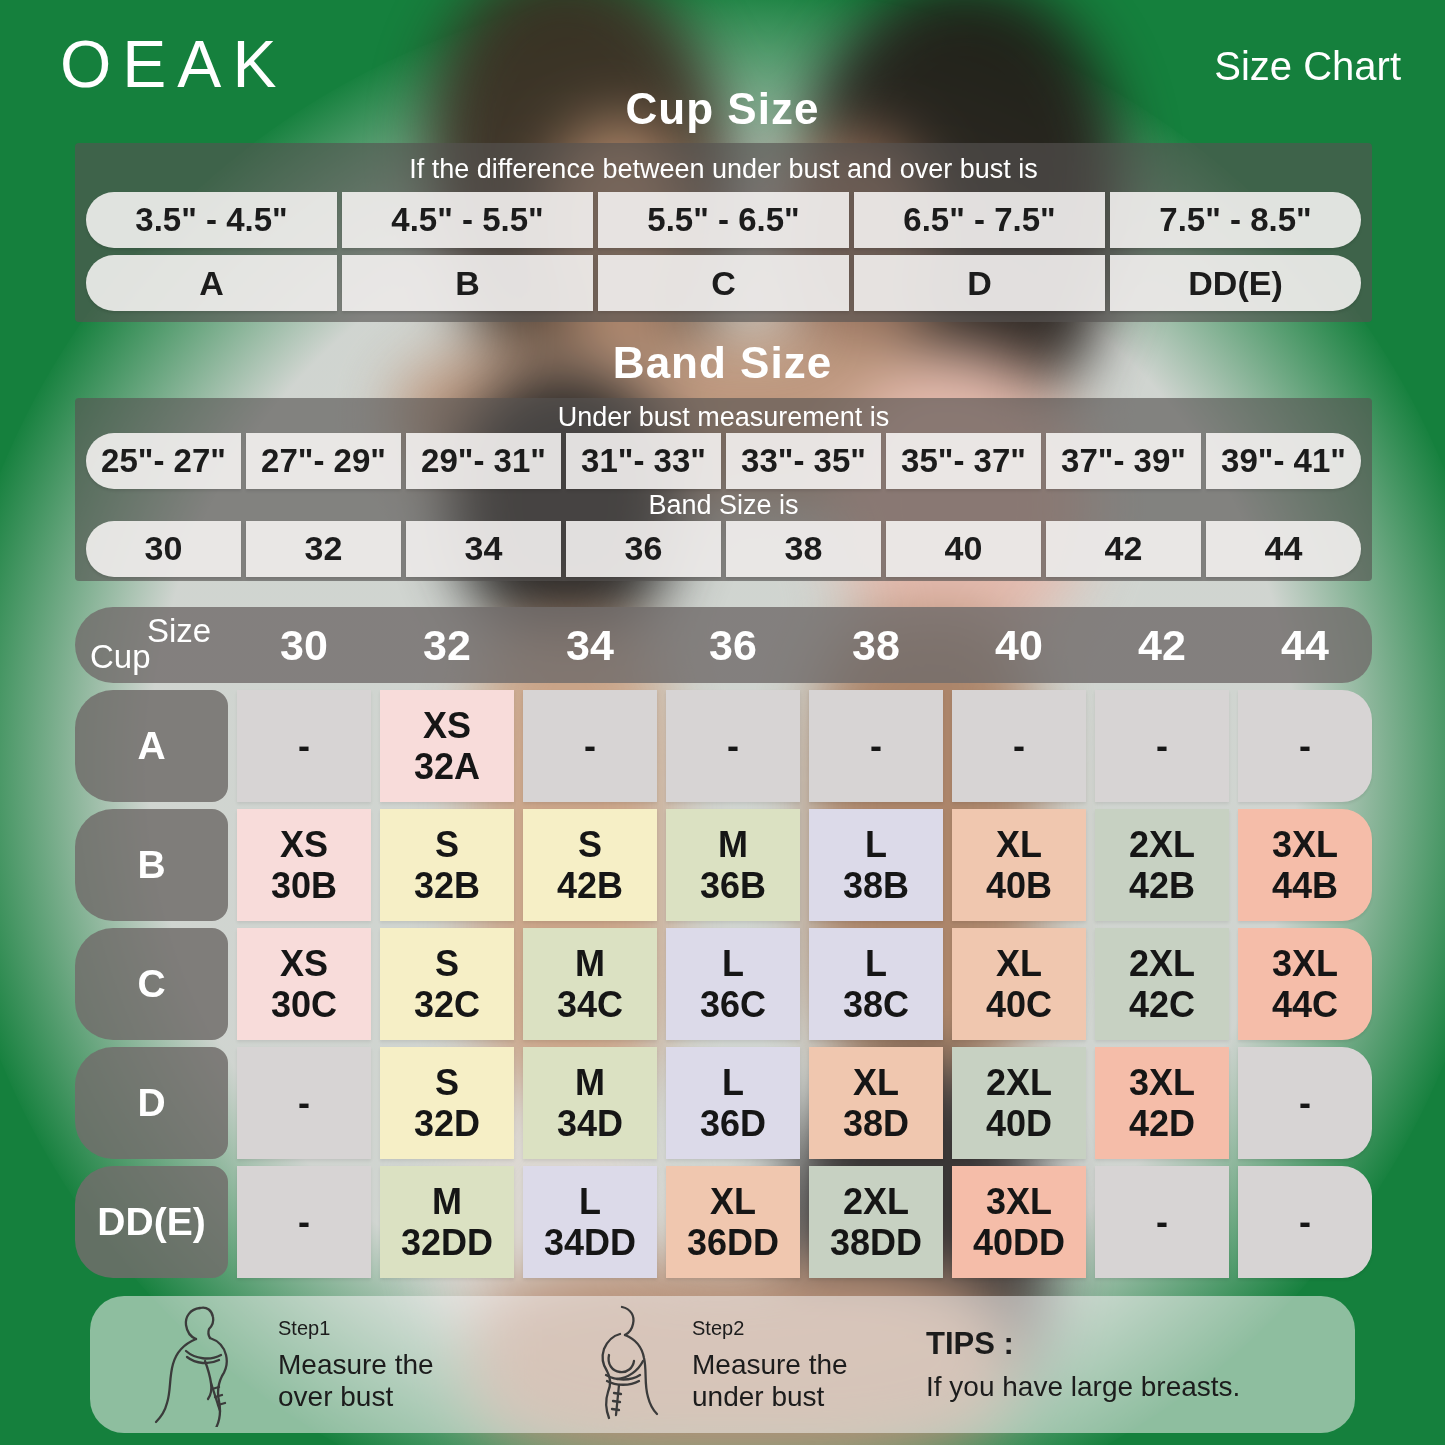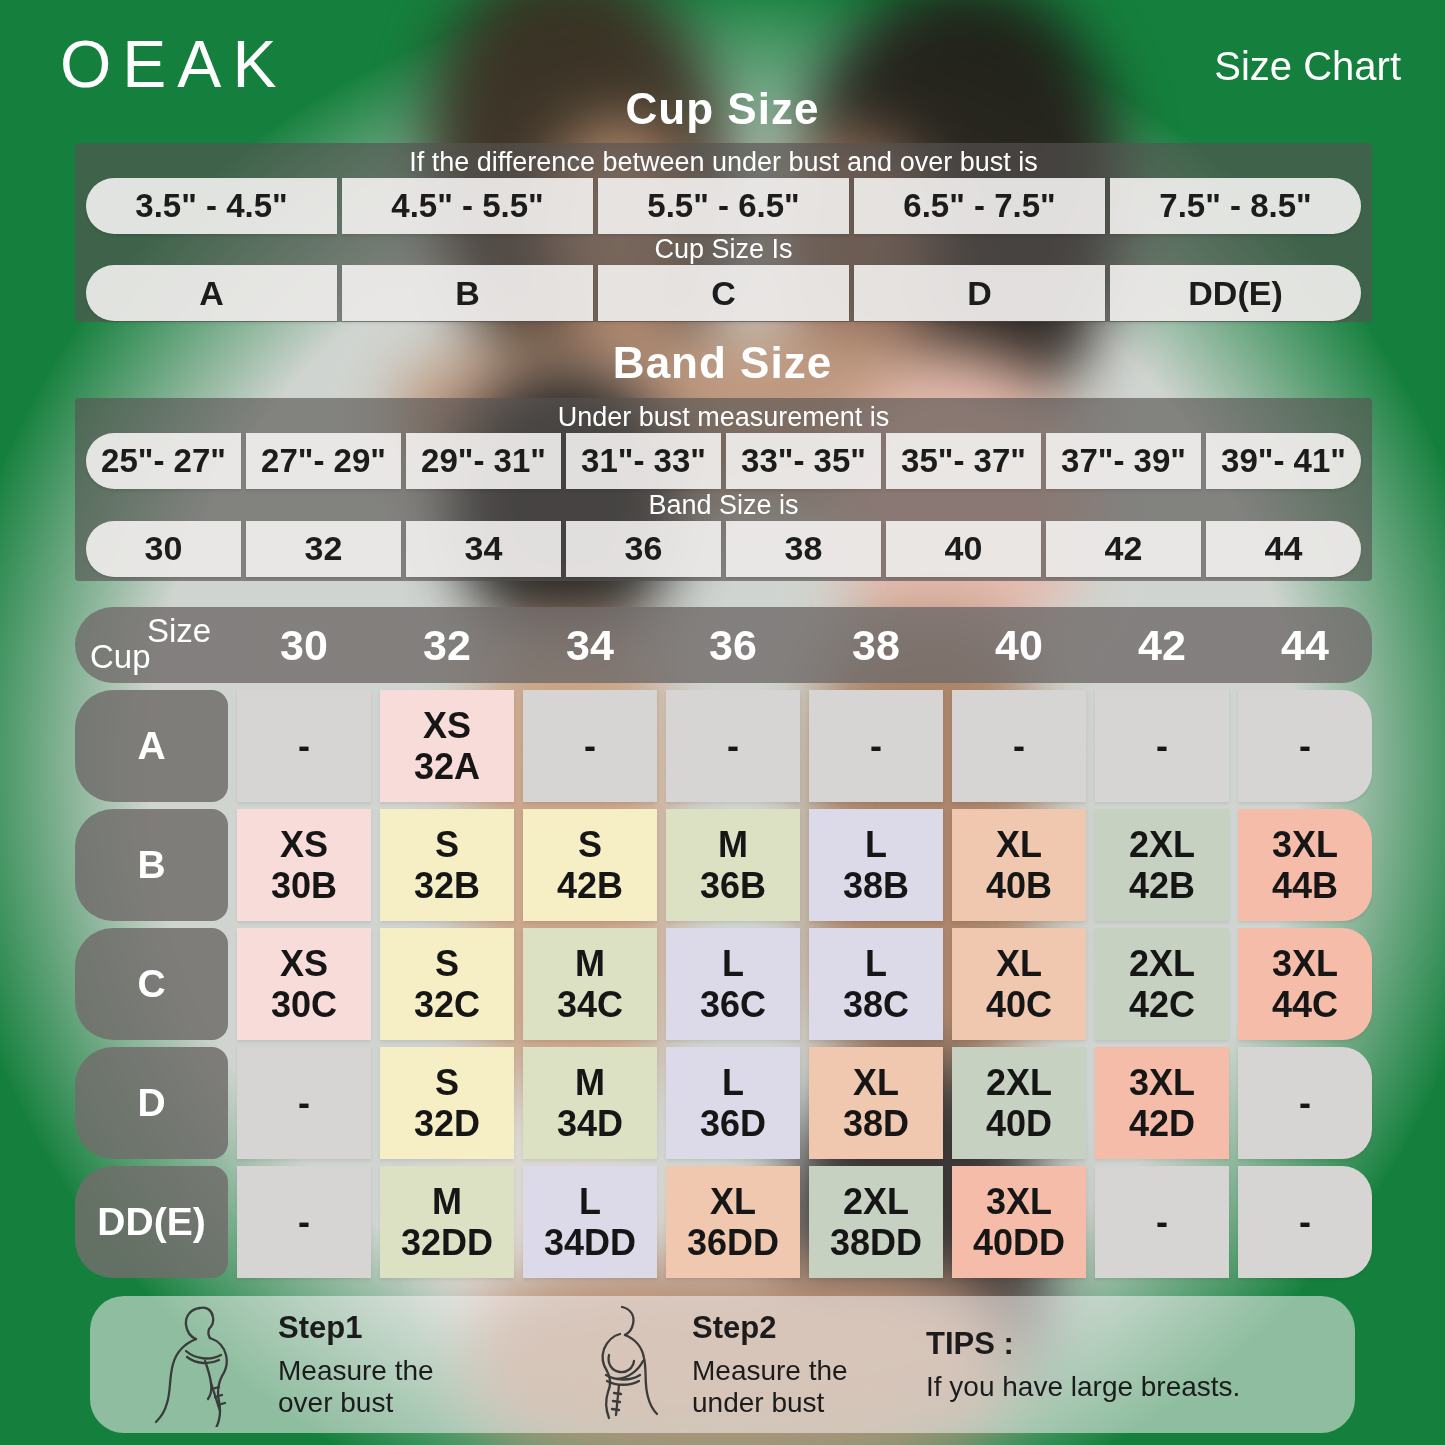--- a/index.html
+++ b/index.html
@@ -122,7 +122,6 @@
         <div class="seg-cell">6.5" - 7.5"</div>
         <div class="seg-cell">7.5" - 8.5"</div>
       </div>
-    <div class="panel-caption">Cup Size Is</div>
     <div class="seg-row seg-med" id="cup-letters">
         <div class="seg-cell">A</div>
         <div class="seg-cell">B</div>

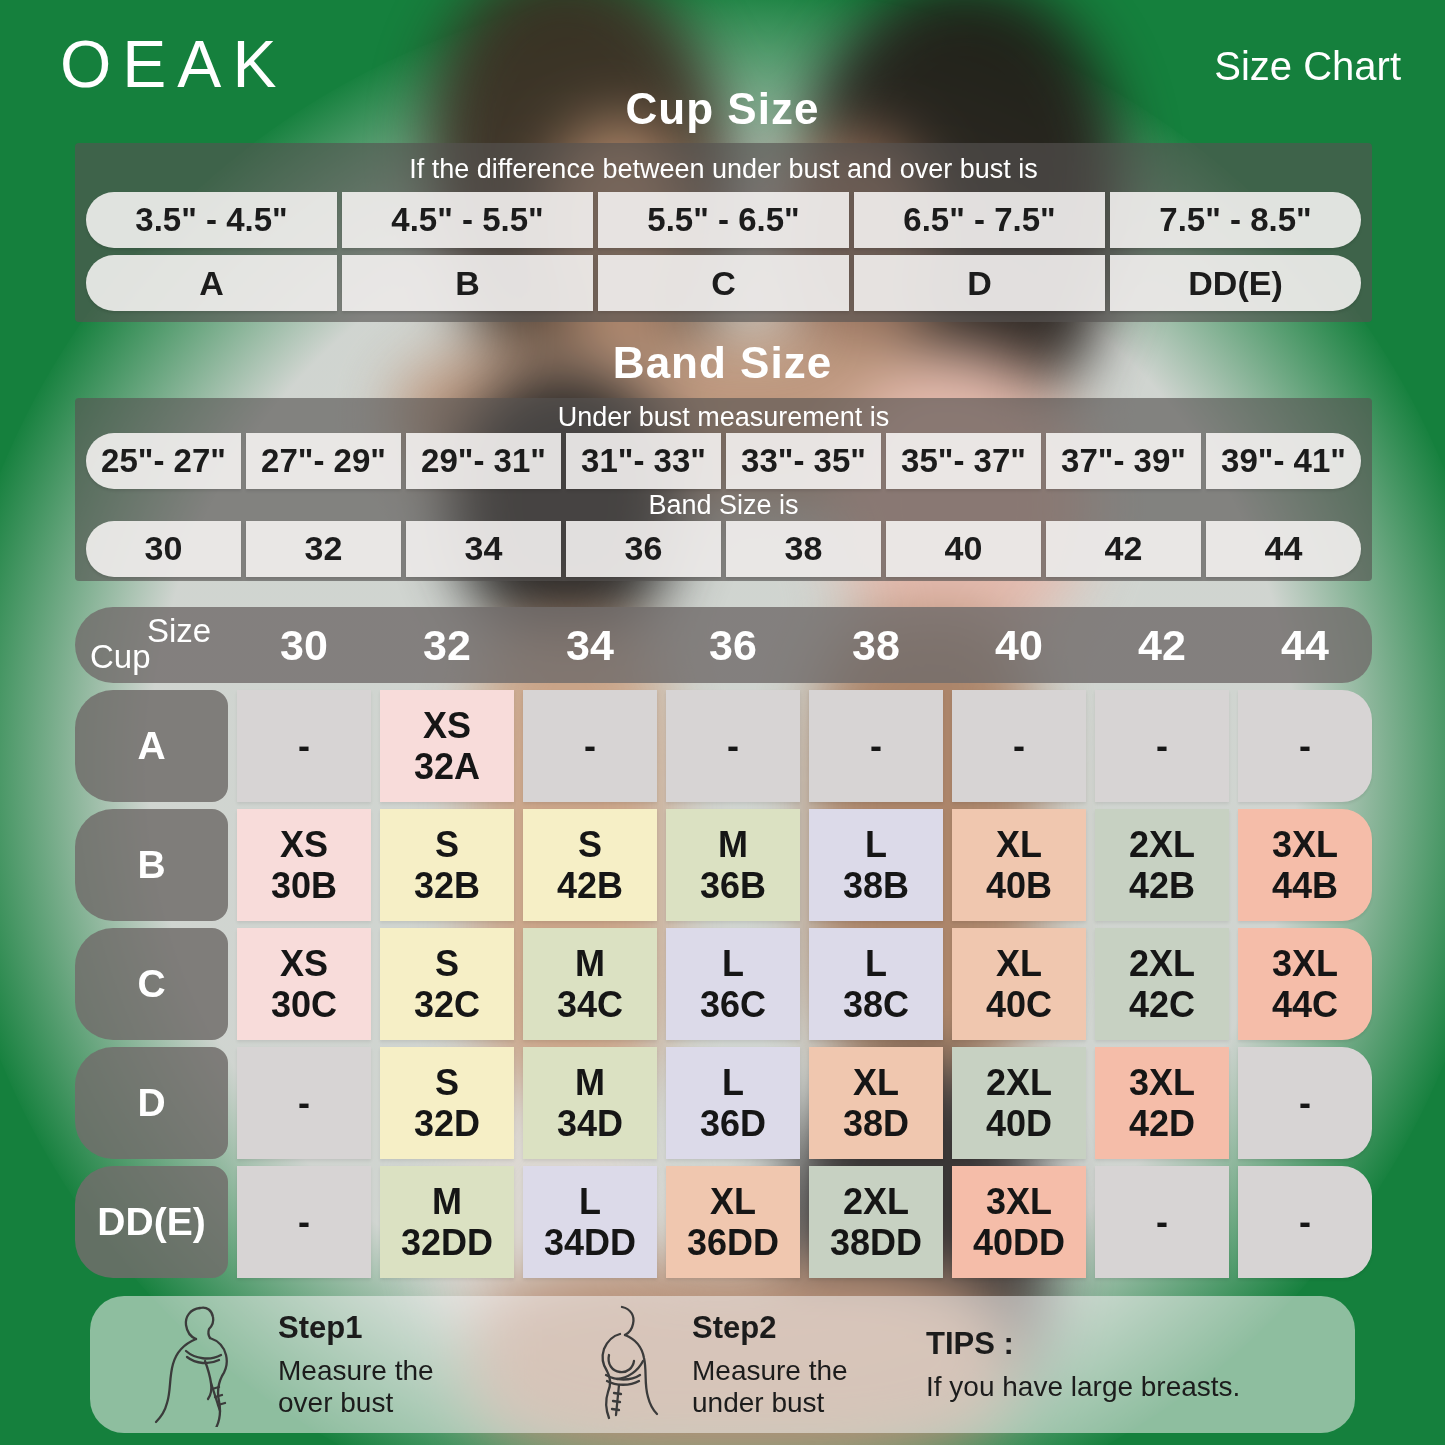--- a/index.html
+++ b/index.html
@@ -82,7 +82,7 @@
   .i1 { margin-left:58px; }
   .i2 { margin-left:88px; }
   .step-txt { margin-left:26px; width:196px; color:#1c1c1c; }
-  .step-title { font-size:31px; font-weight:700; }
+  .step-title { font-size:20px; font-weight:400; }
   .step-body  { font-size:28px; line-height:1.14; margin-top:9px; }
   .tips { margin-left:38px; color:#1c1c1c; }
   .tips-title { font-size:31px; font-weight:700; }

